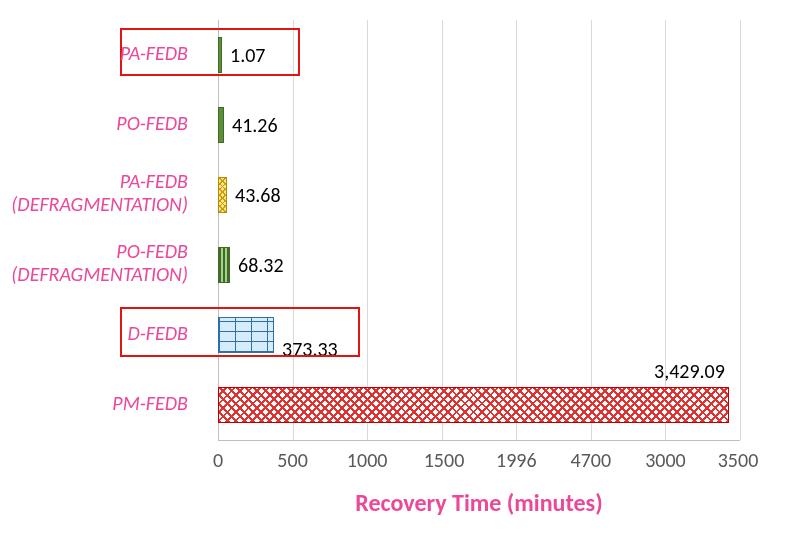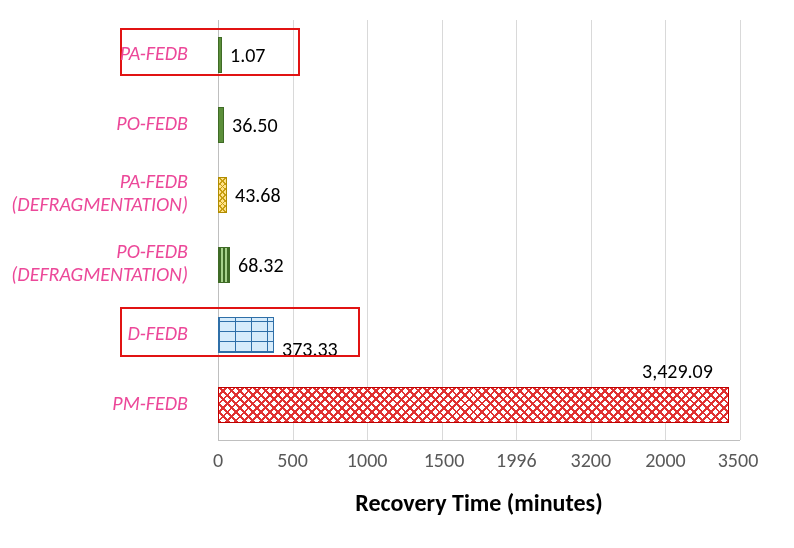--- a/index.html
+++ b/index.html
@@ -165,7 +165,7 @@
 
     <div class="bar-row" style="top:87px">
       <div class="bar fill-green-solid" style="width:6px"></div>
-      <div class="bar-label" style="left:14px; top:6px">36.50</div>
+      <div class="bar-label" style="left:14px; top:6px">41.26</div>
     </div>
 
     <div class="bar-row" style="top:157px">

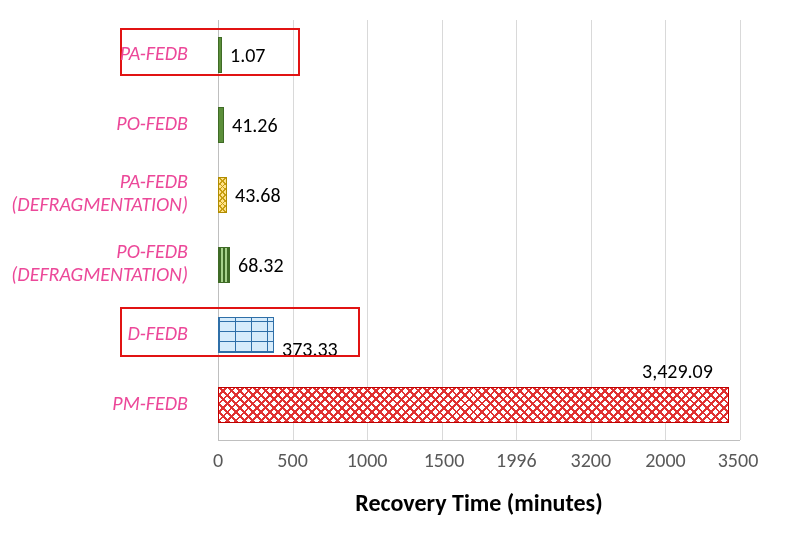--- a/index.html
+++ b/index.html
@@ -185,7 +185,7 @@
 
     <div class="bar-row" style="top:367px">
       <div class="bar fill-red-checker" style="width:511px"></div>
-      <div class="bar-label" style="left:424px; top:-28px">3,429.09</div>
+      <div class="bar-label" style="left:436px; top:-28px">3,429.09</div>
     </div>
   </div>
 

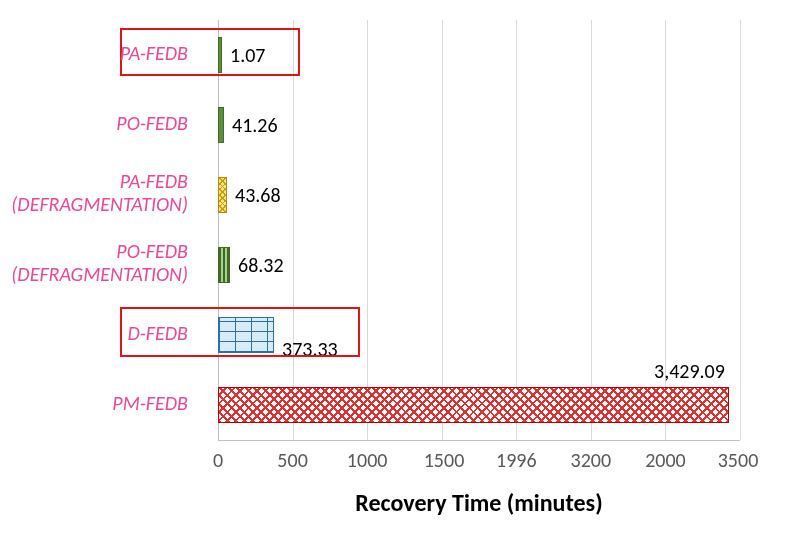--- a/index.html
+++ b/index.html
@@ -212,7 +212,7 @@
   <div class="tick-label" style="left:367.14px">1000</div>
   <div class="tick-label" style="left:444px">1500</div>
   <div class="tick-label" style="left:516.29px">1996</div>
-  <div class="tick-label" style="left:590.86px">3200</div>
+  <div class="tick-label" style="left:590.86px">4700</div>
   <div class="tick-label" style="left:665.43px">2000</div>
   <div class="tick-label" style="left:738px">3500</div>
 

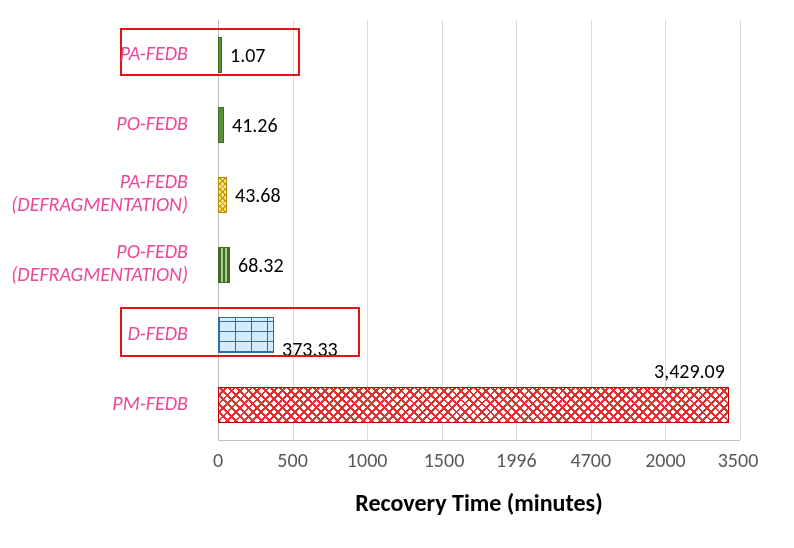--- a/index.html
+++ b/index.html
@@ -213,7 +213,7 @@
   <div class="tick-label" style="left:444px">1500</div>
   <div class="tick-label" style="left:516.29px">1996</div>
   <div class="tick-label" style="left:590.86px">4700</div>
-  <div class="tick-label" style="left:665.43px">2000</div>
+  <div class="tick-label" style="left:665.43px">3000</div>
   <div class="tick-label" style="left:738px">3500</div>
 
   <div class="x-title">Recovery Time (minutes)</div>

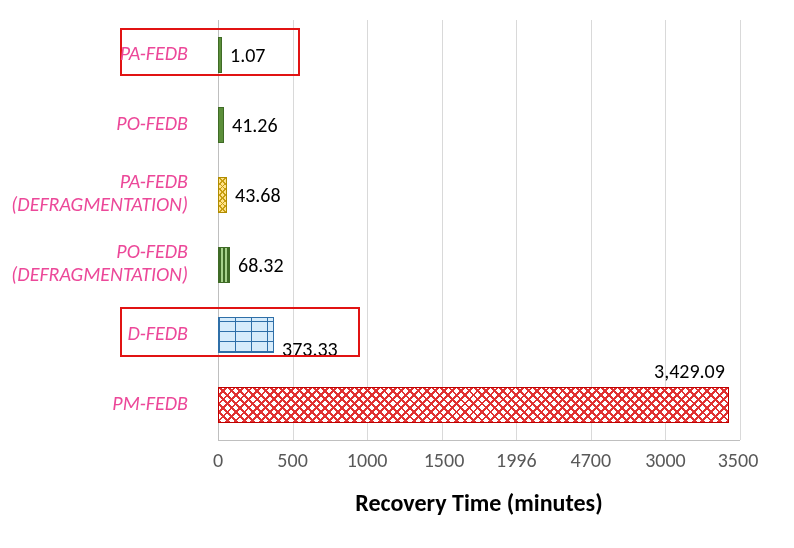--- a/index.html
+++ b/index.html
@@ -82,7 +82,7 @@
     text-align: center;
     font-size: 24px;
     font-weight: bold;
-    color: #000000;
+    color: #ec4899;
   }
   .highlight {
     position: absolute;

